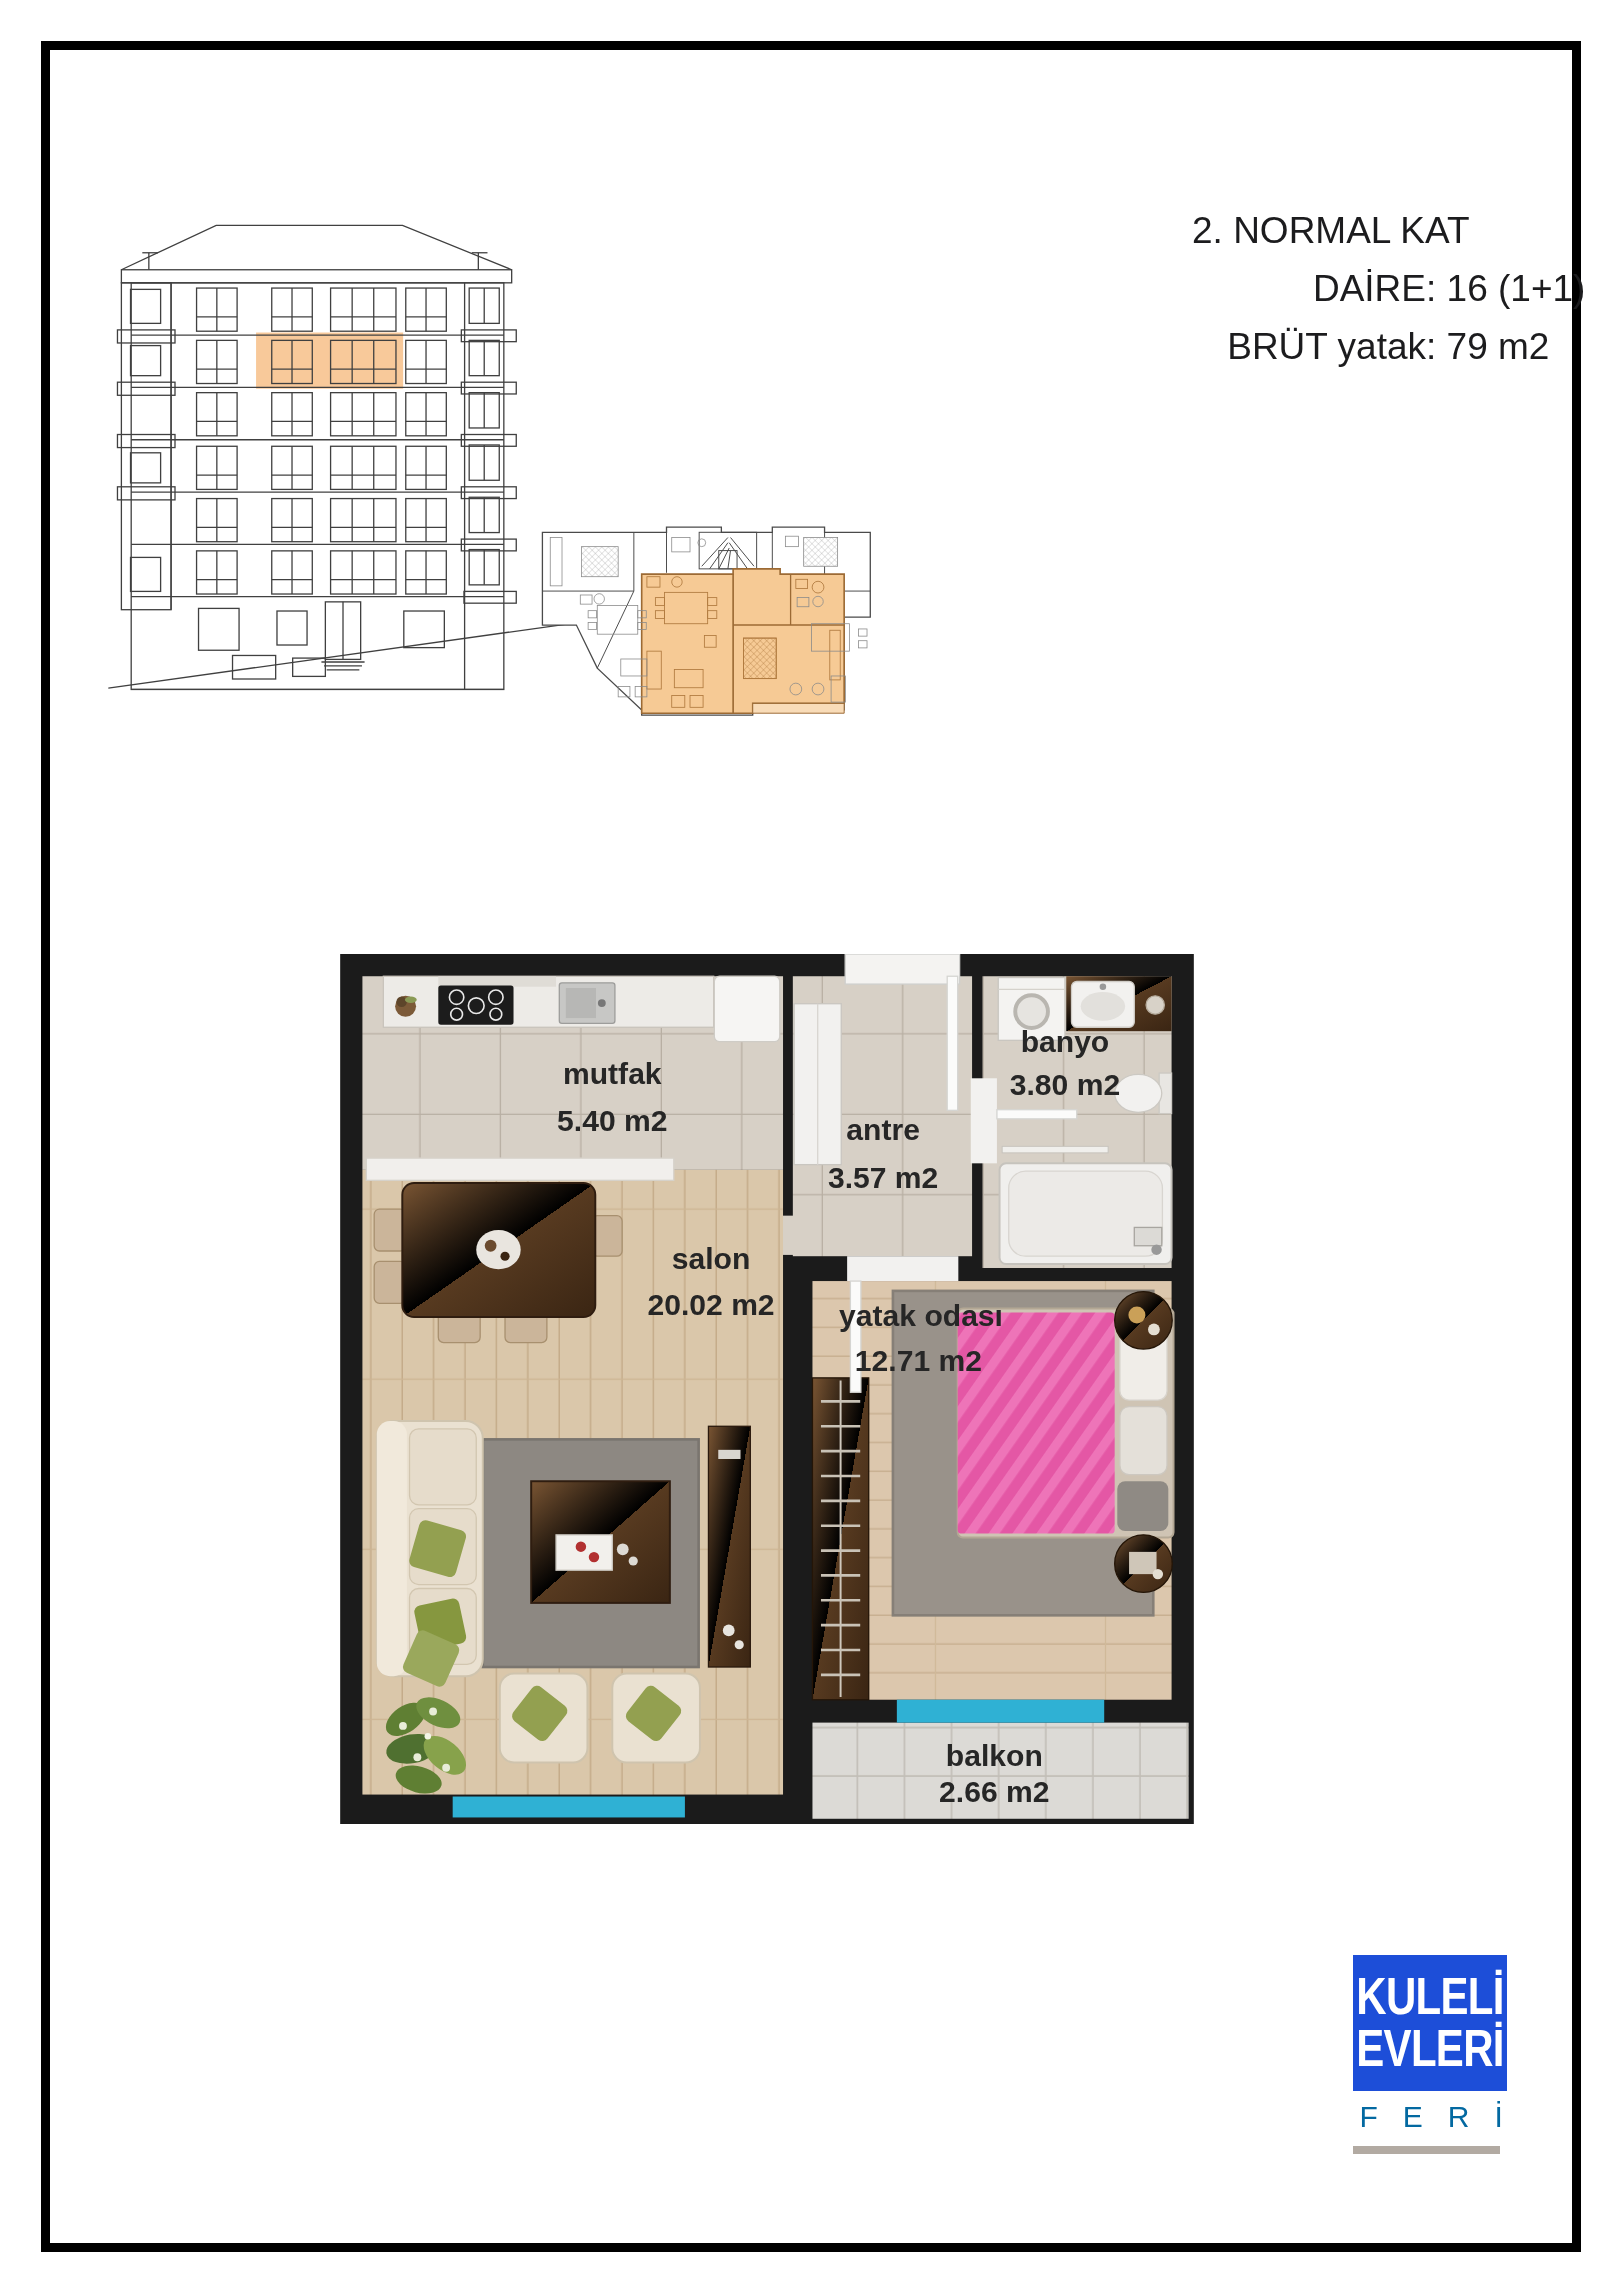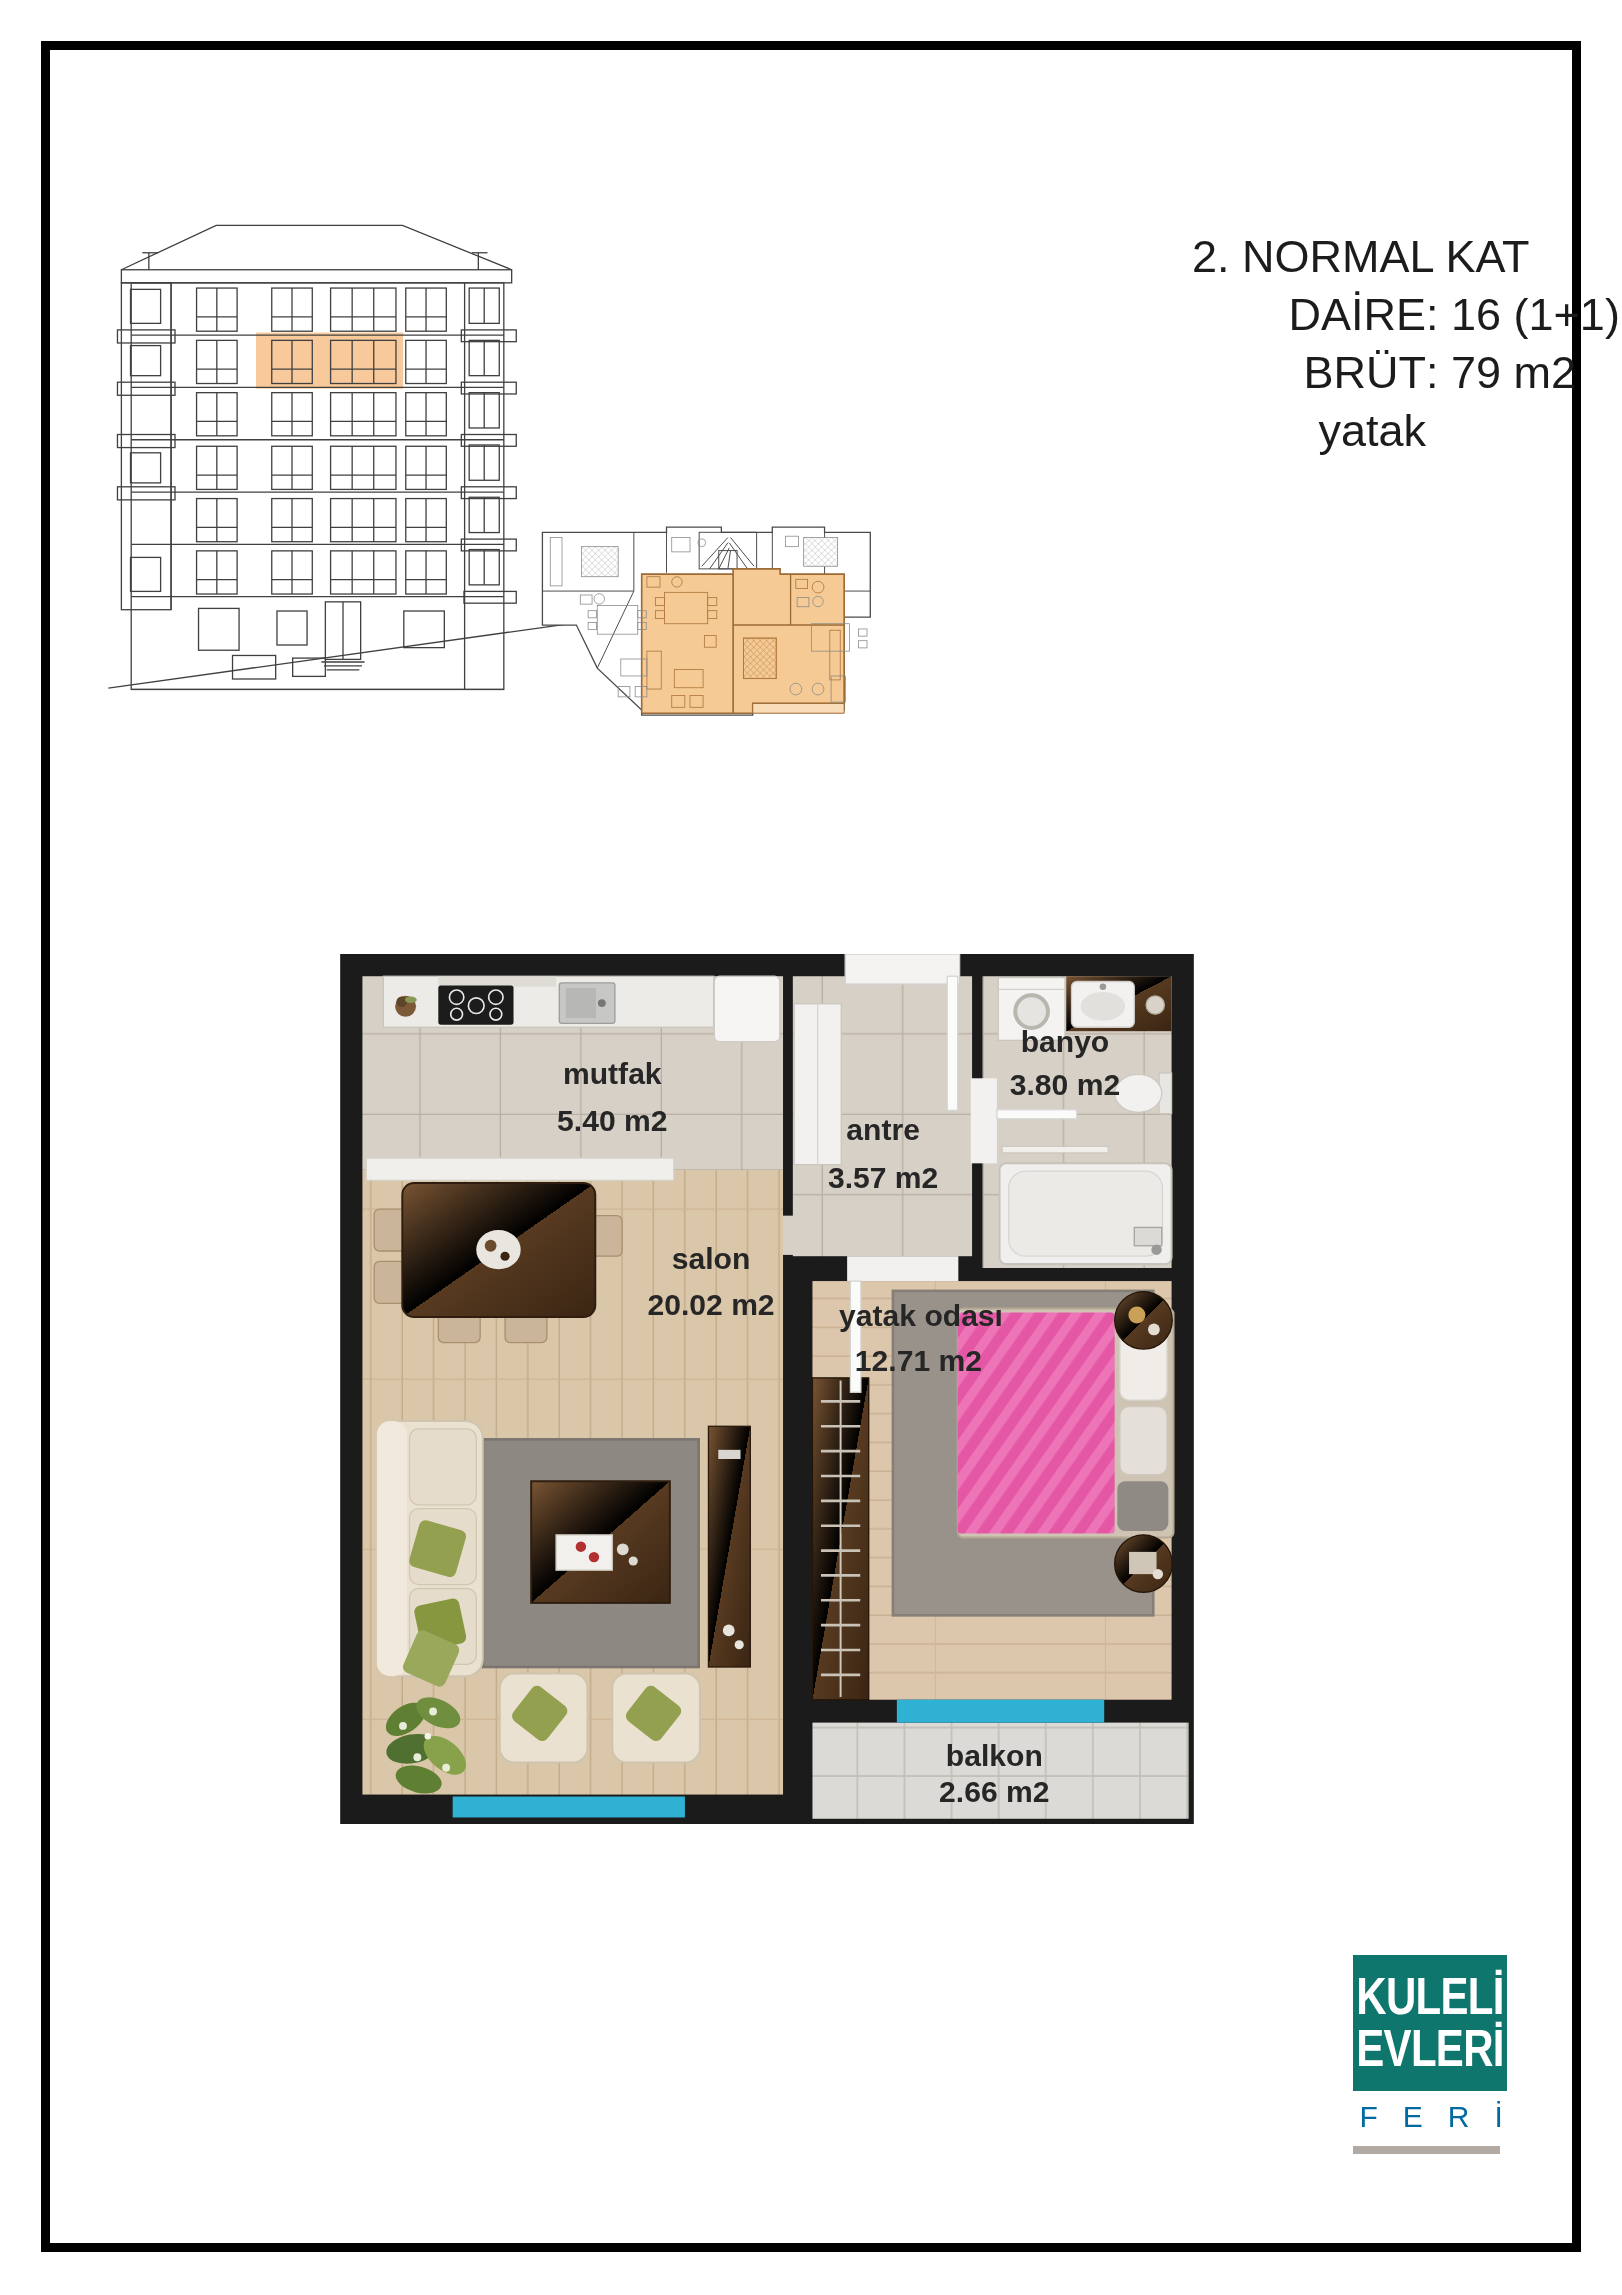--- a/index.html
+++ b/index.html
@@ -7,8 +7,8 @@
         font-family:"Liberation Sans",sans-serif;}
   .frame{position:absolute;left:41px;top:41px;width:1522px;height:2193px;border:9.8px solid #000;}
   
-  .info{position:absolute;left:1192px;top:202px;color:#1c1c1e;font-size:45px;line-height:58px;
-        letter-spacing:0px;margin-top:26px;}
+  .info{position:absolute;left:1192px;top:202px;color:#1c1c1e;font-size:37px;line-height:58px;
+        letter-spacing:0px;}
   .info .row{display:flex;text-align:right;}
   .info .lab{width:234px;flex:0 0 auto;}
   

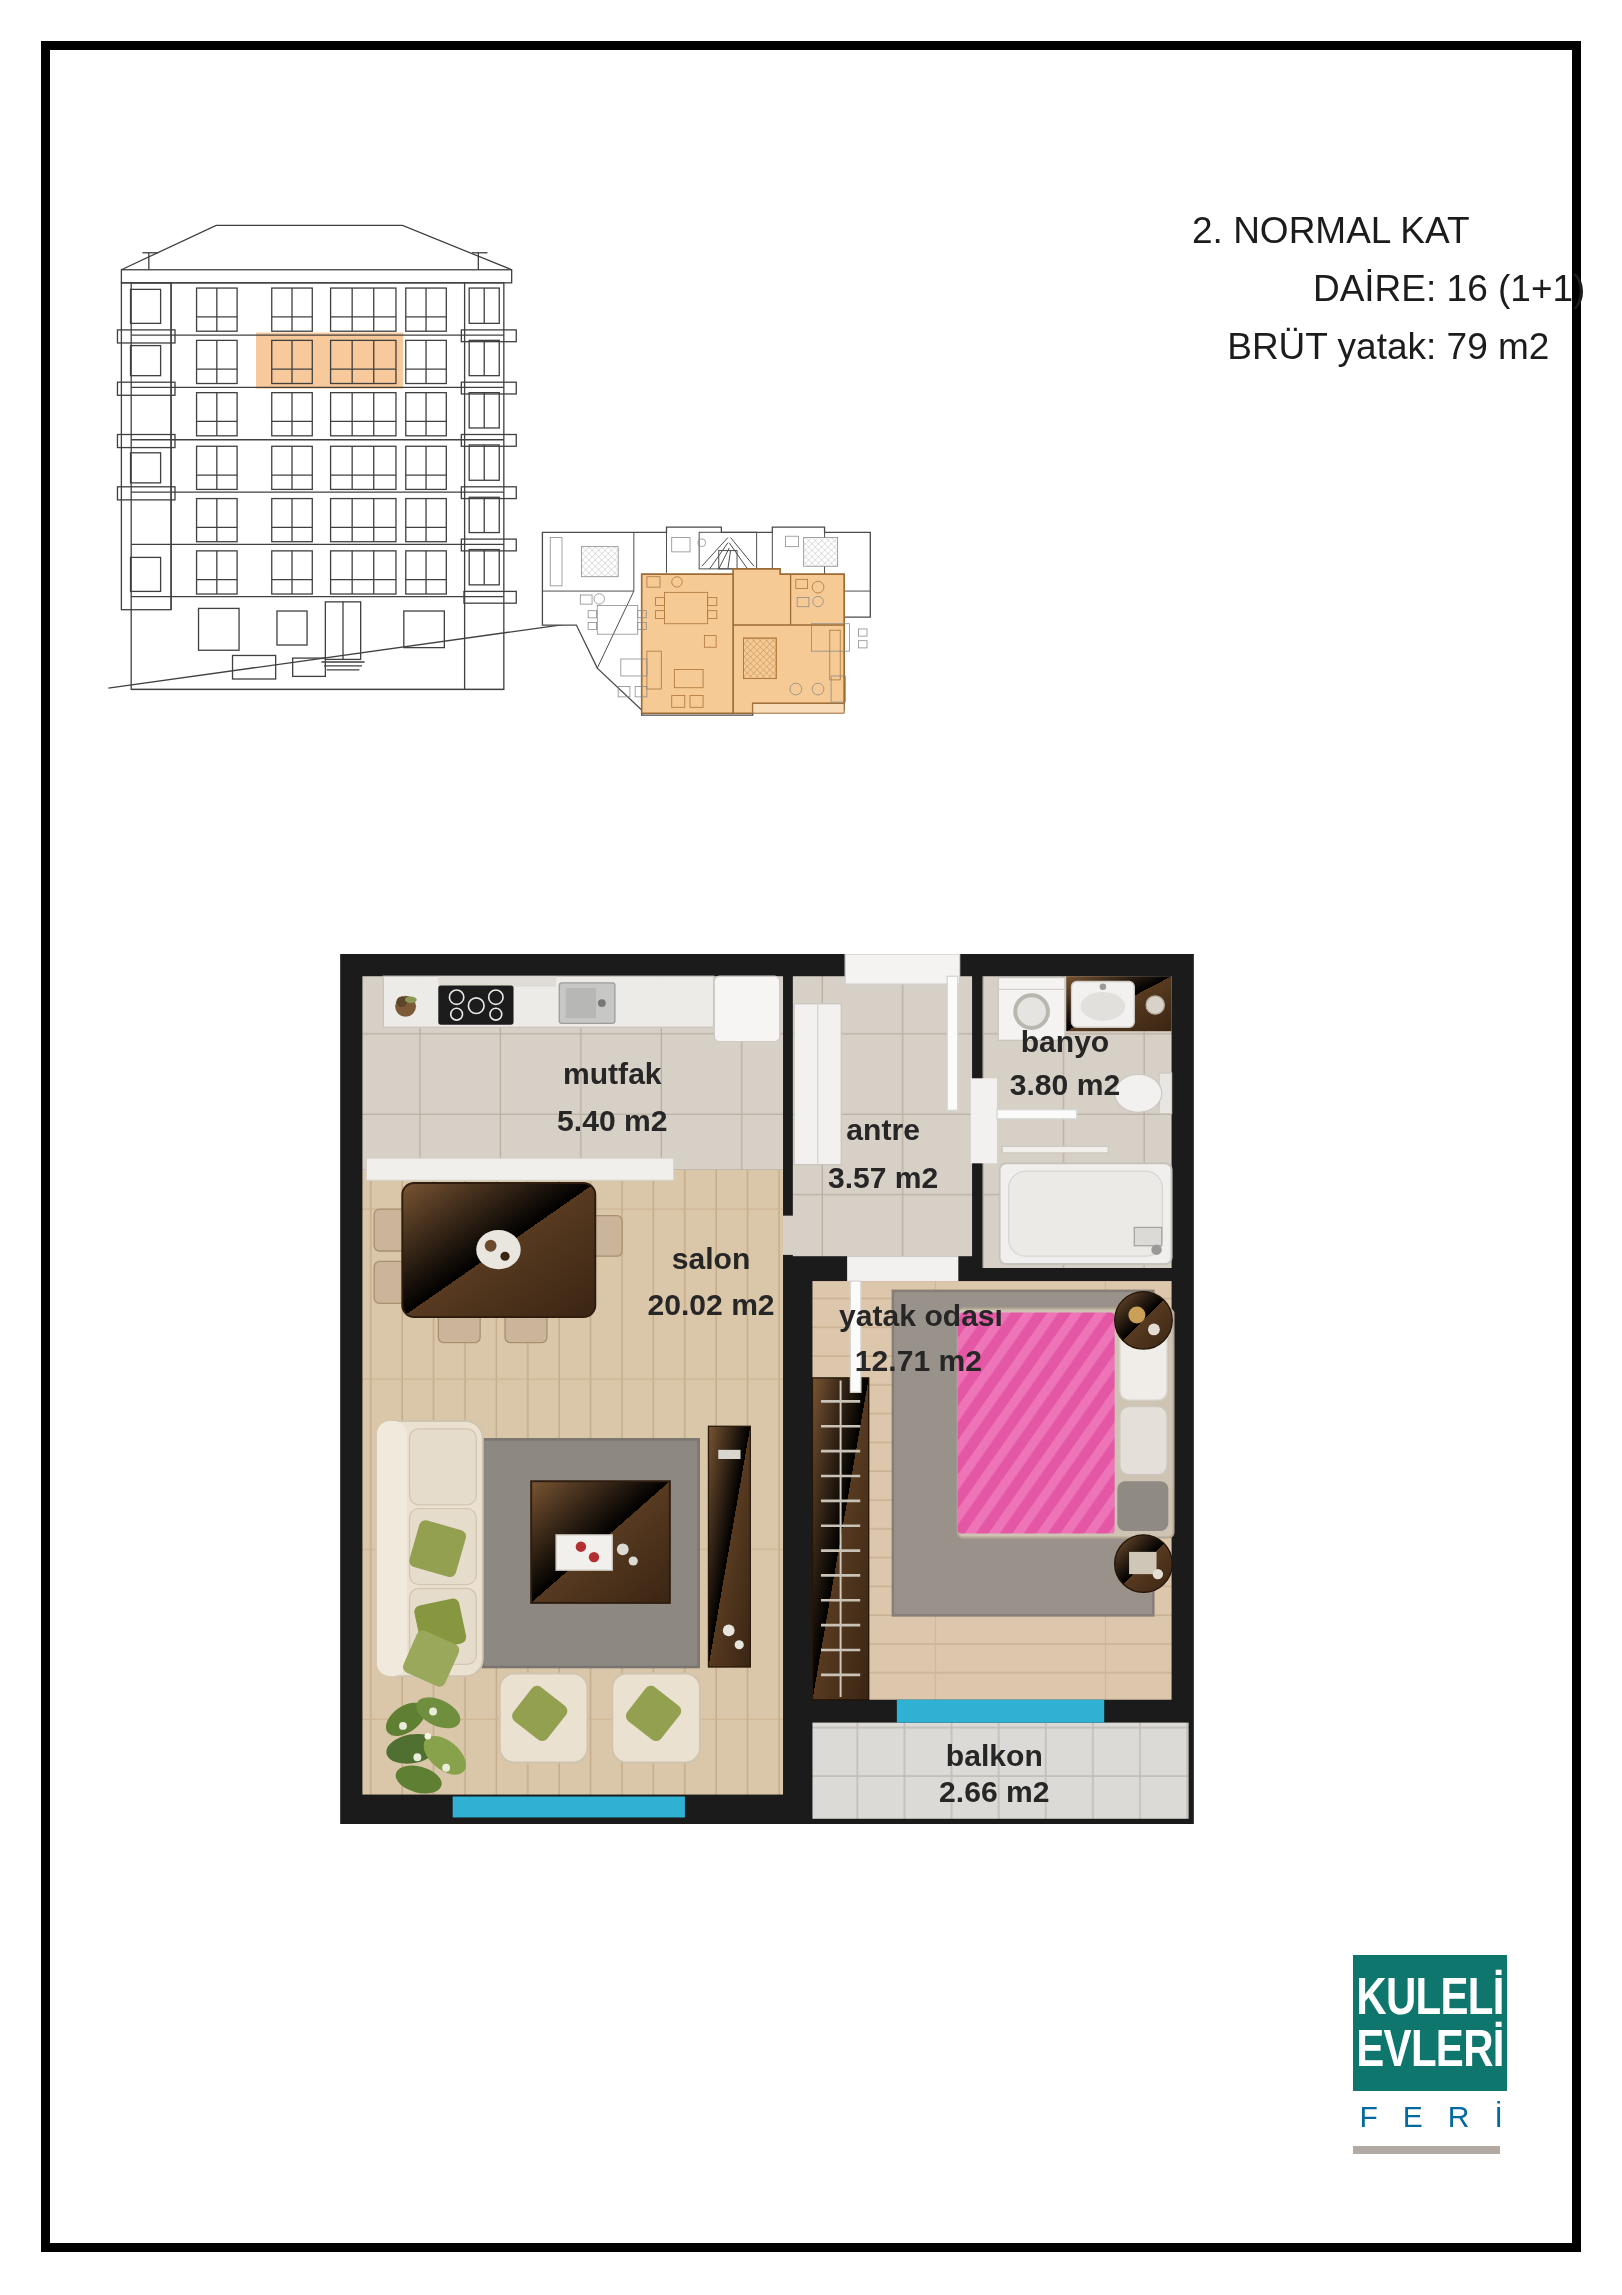--- a/index.html
+++ b/index.html
@@ -19,7 +19,7 @@
   .room-label{font:700 46px "Liberation Sans",sans-serif;fill:#262626;}
   
   .logo{position:absolute;left:1353px;top:1955px;width:147px;}
-  .logo-red{width:154px;height:136px;background:#0f766e;color:#fff;text-align:center;
+  .logo-red{width:154px;height:136px;background:#1d4ed8;color:#fff;text-align:center;
             display:flex;flex-direction:column;justify-content:center;}
   .logo-red div{font-weight:700;font-size:42px;line-height:52px;letter-spacing:-0.7px;
                 transform:scaleY(1.22);}

